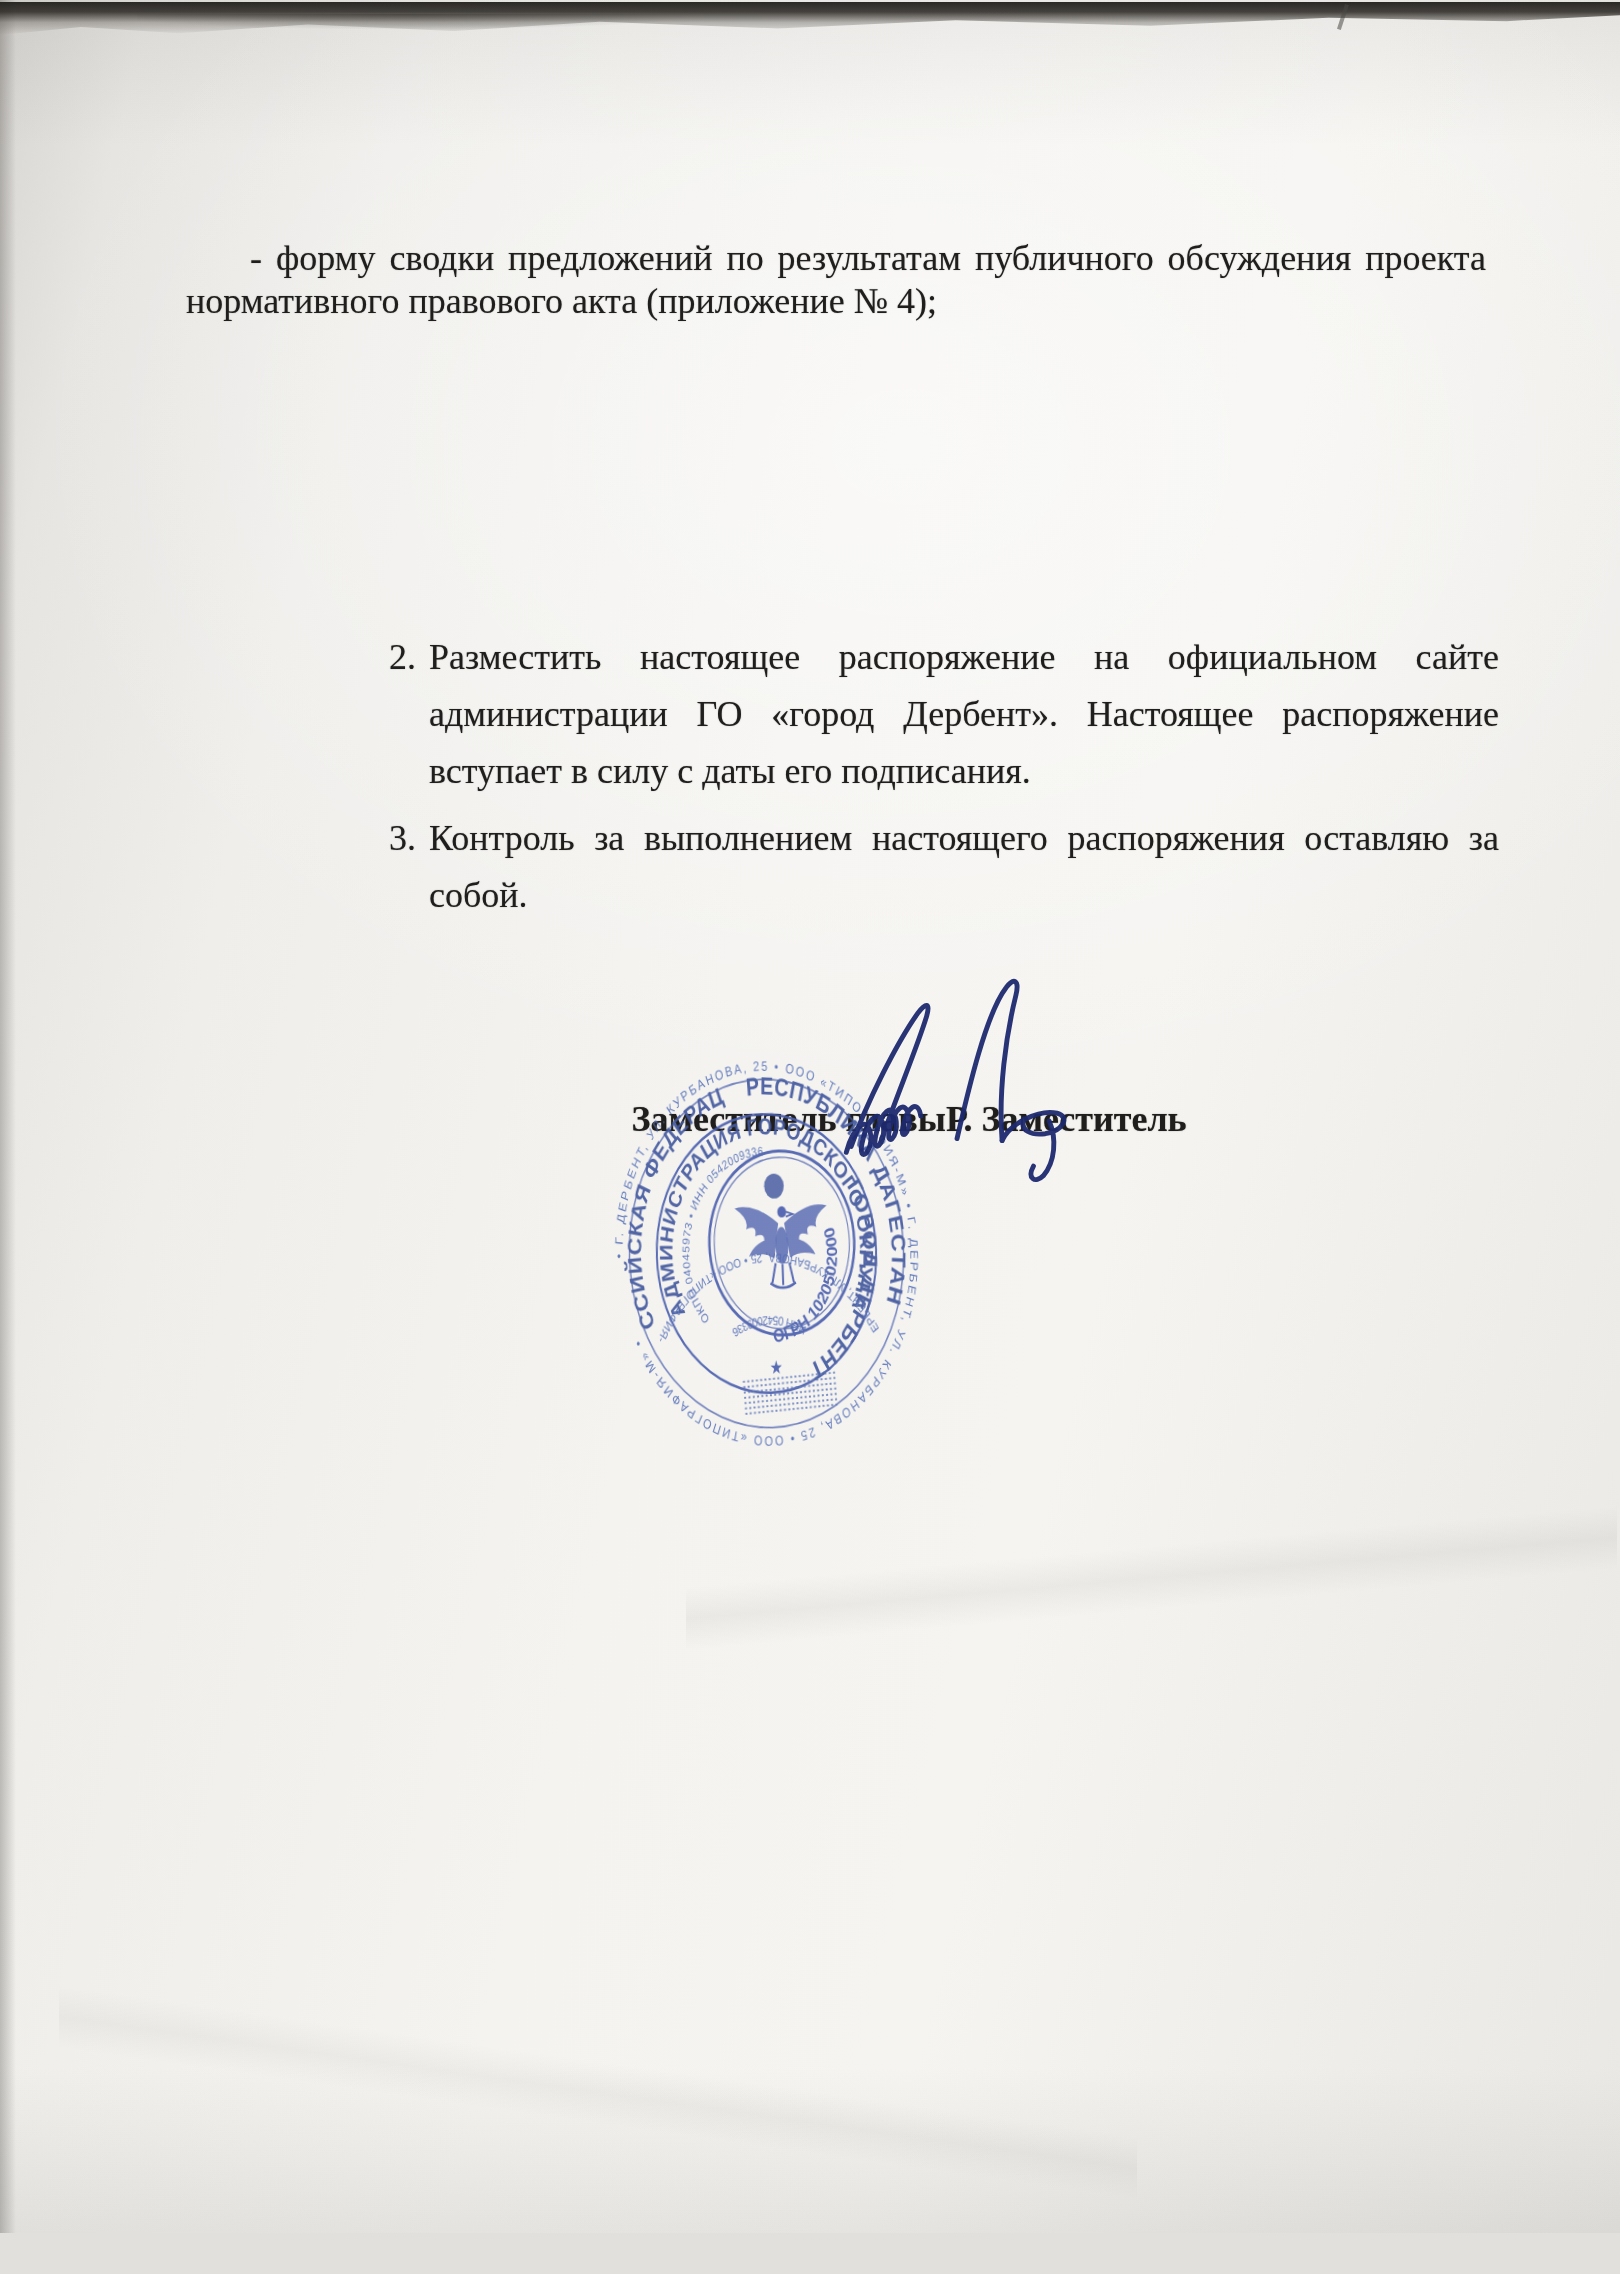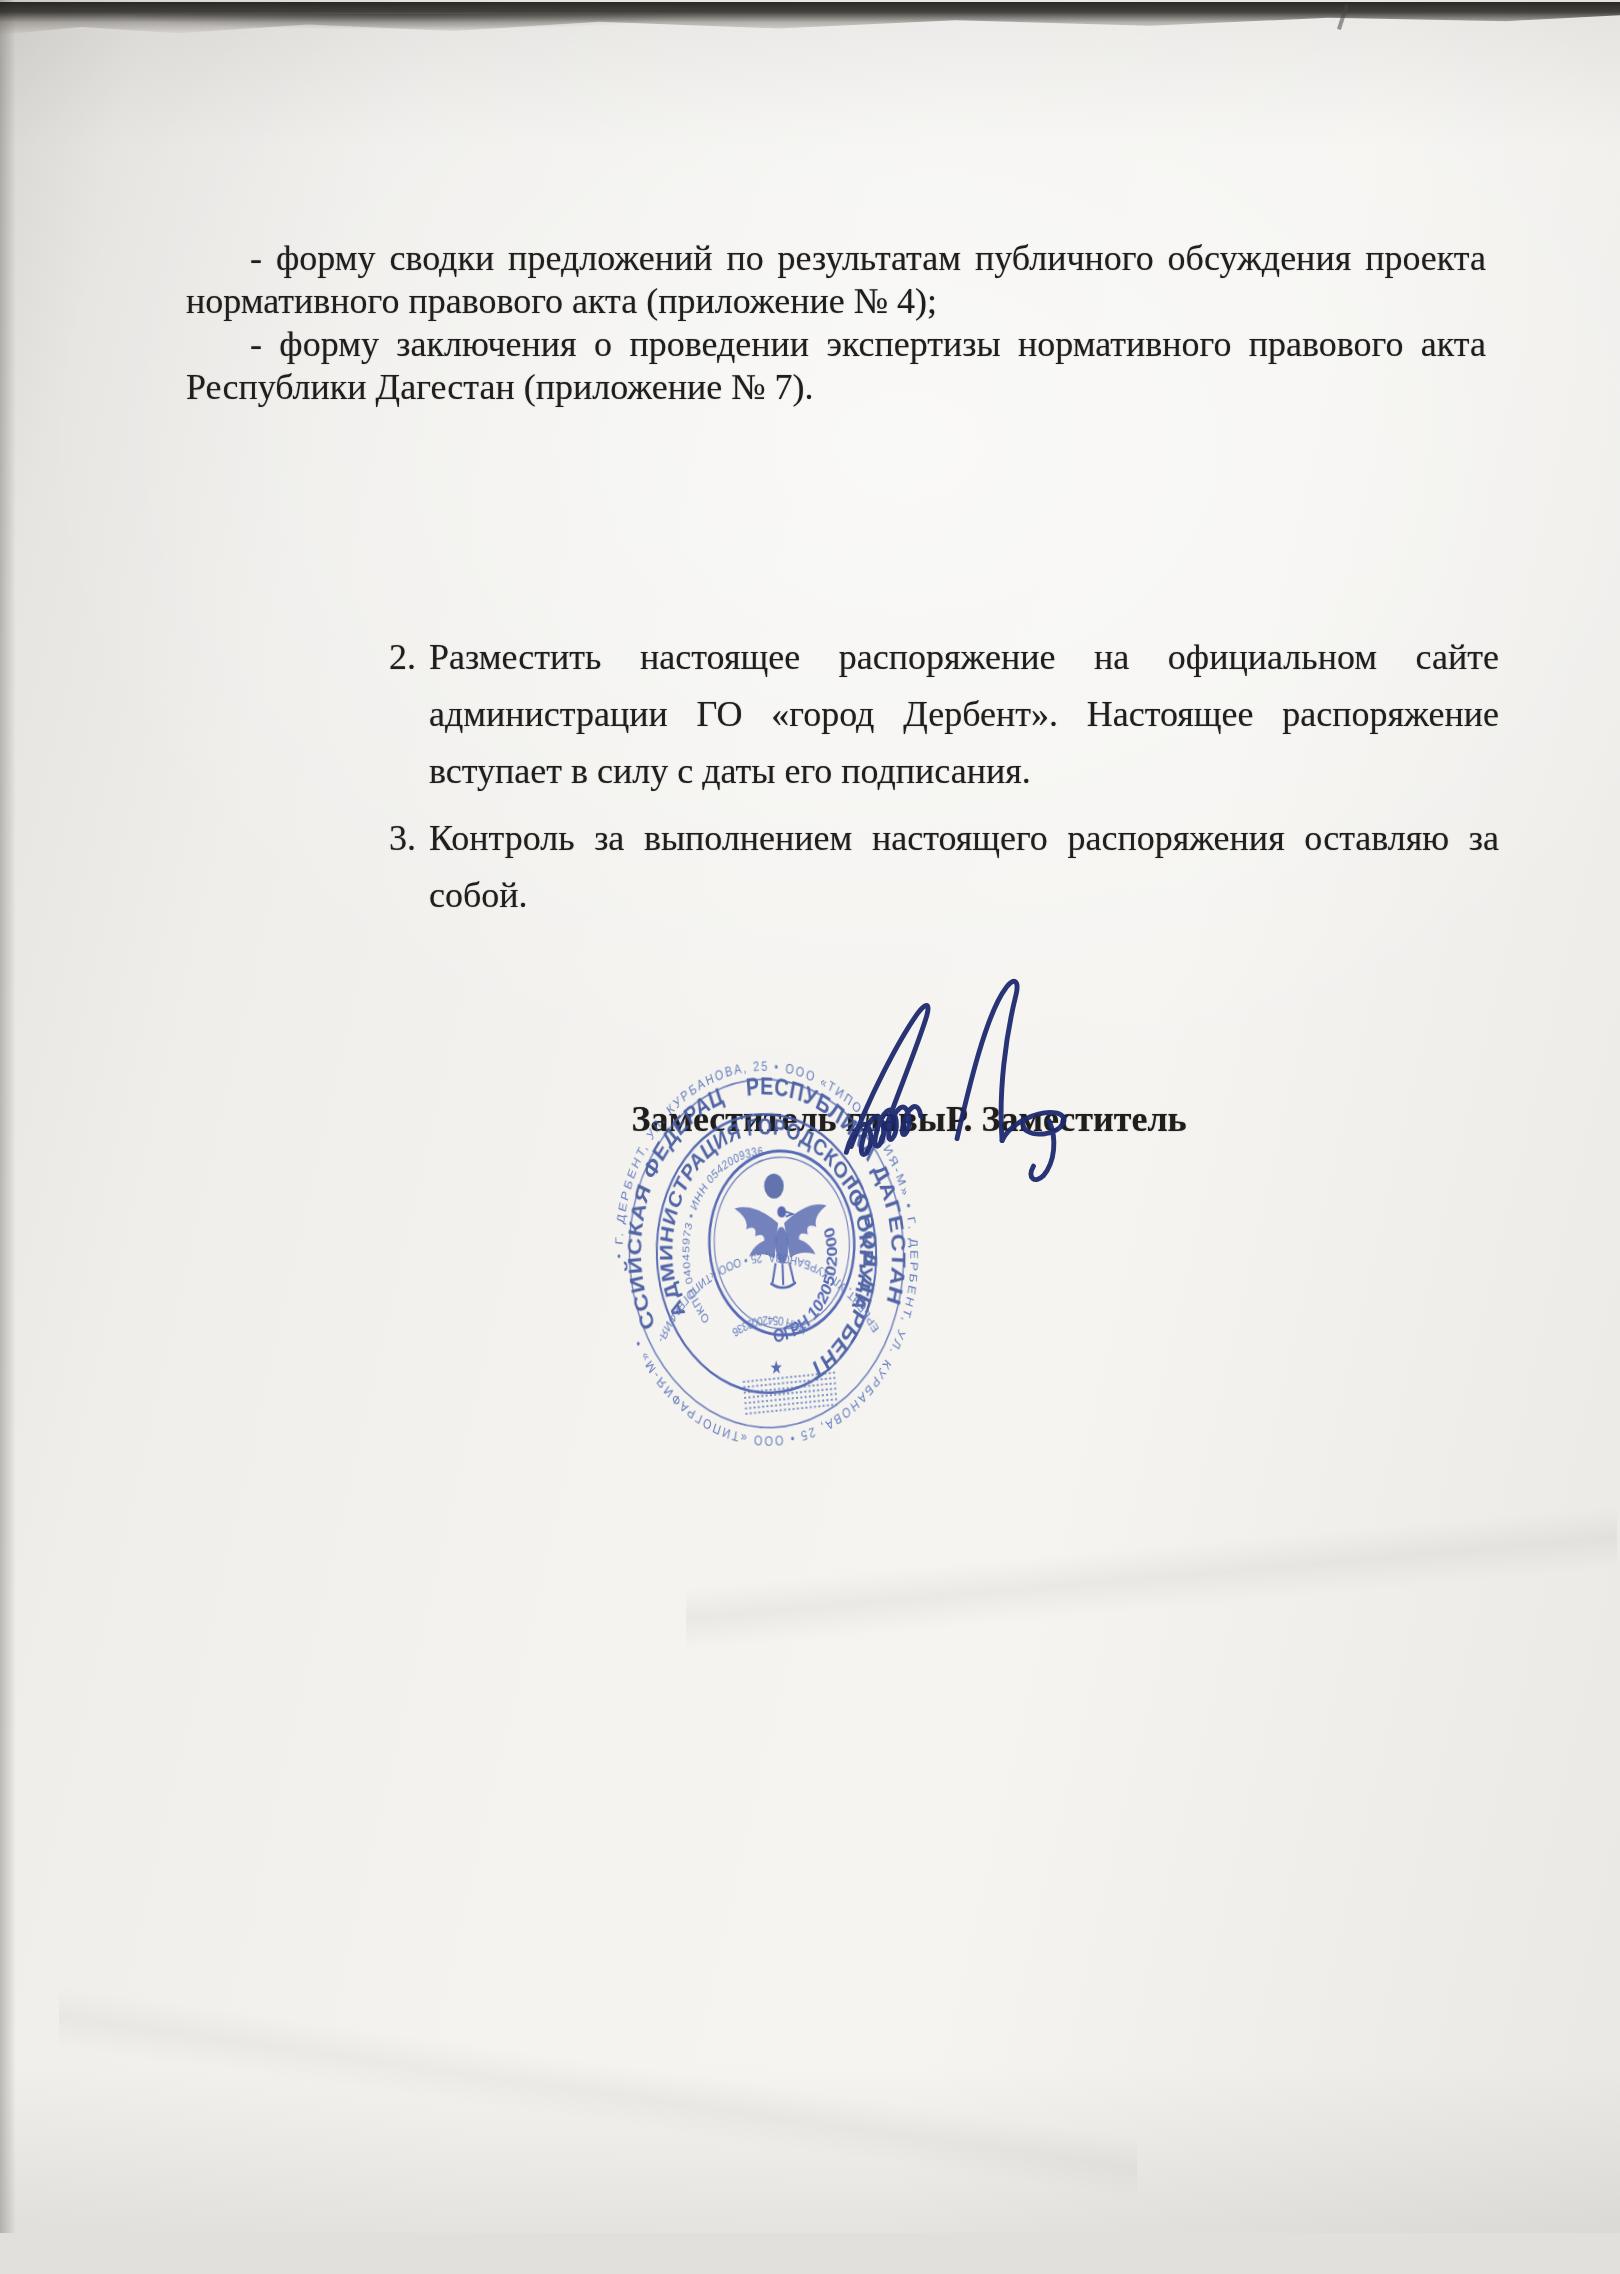--- a/index.html
+++ b/index.html
@@ -62,7 +62,6 @@
 
   <div class="doc-text">
     <p>- форму сводки предложений по результатам публичного обсуждения проекта нормативного правового акта (приложение № 4);</p>
-    <p>- форму заключения о проведении экспертизы нормативного правового акта Республики Дагестан (приложение № 7).</p>
   </div>
 
   <div class="list-block">

